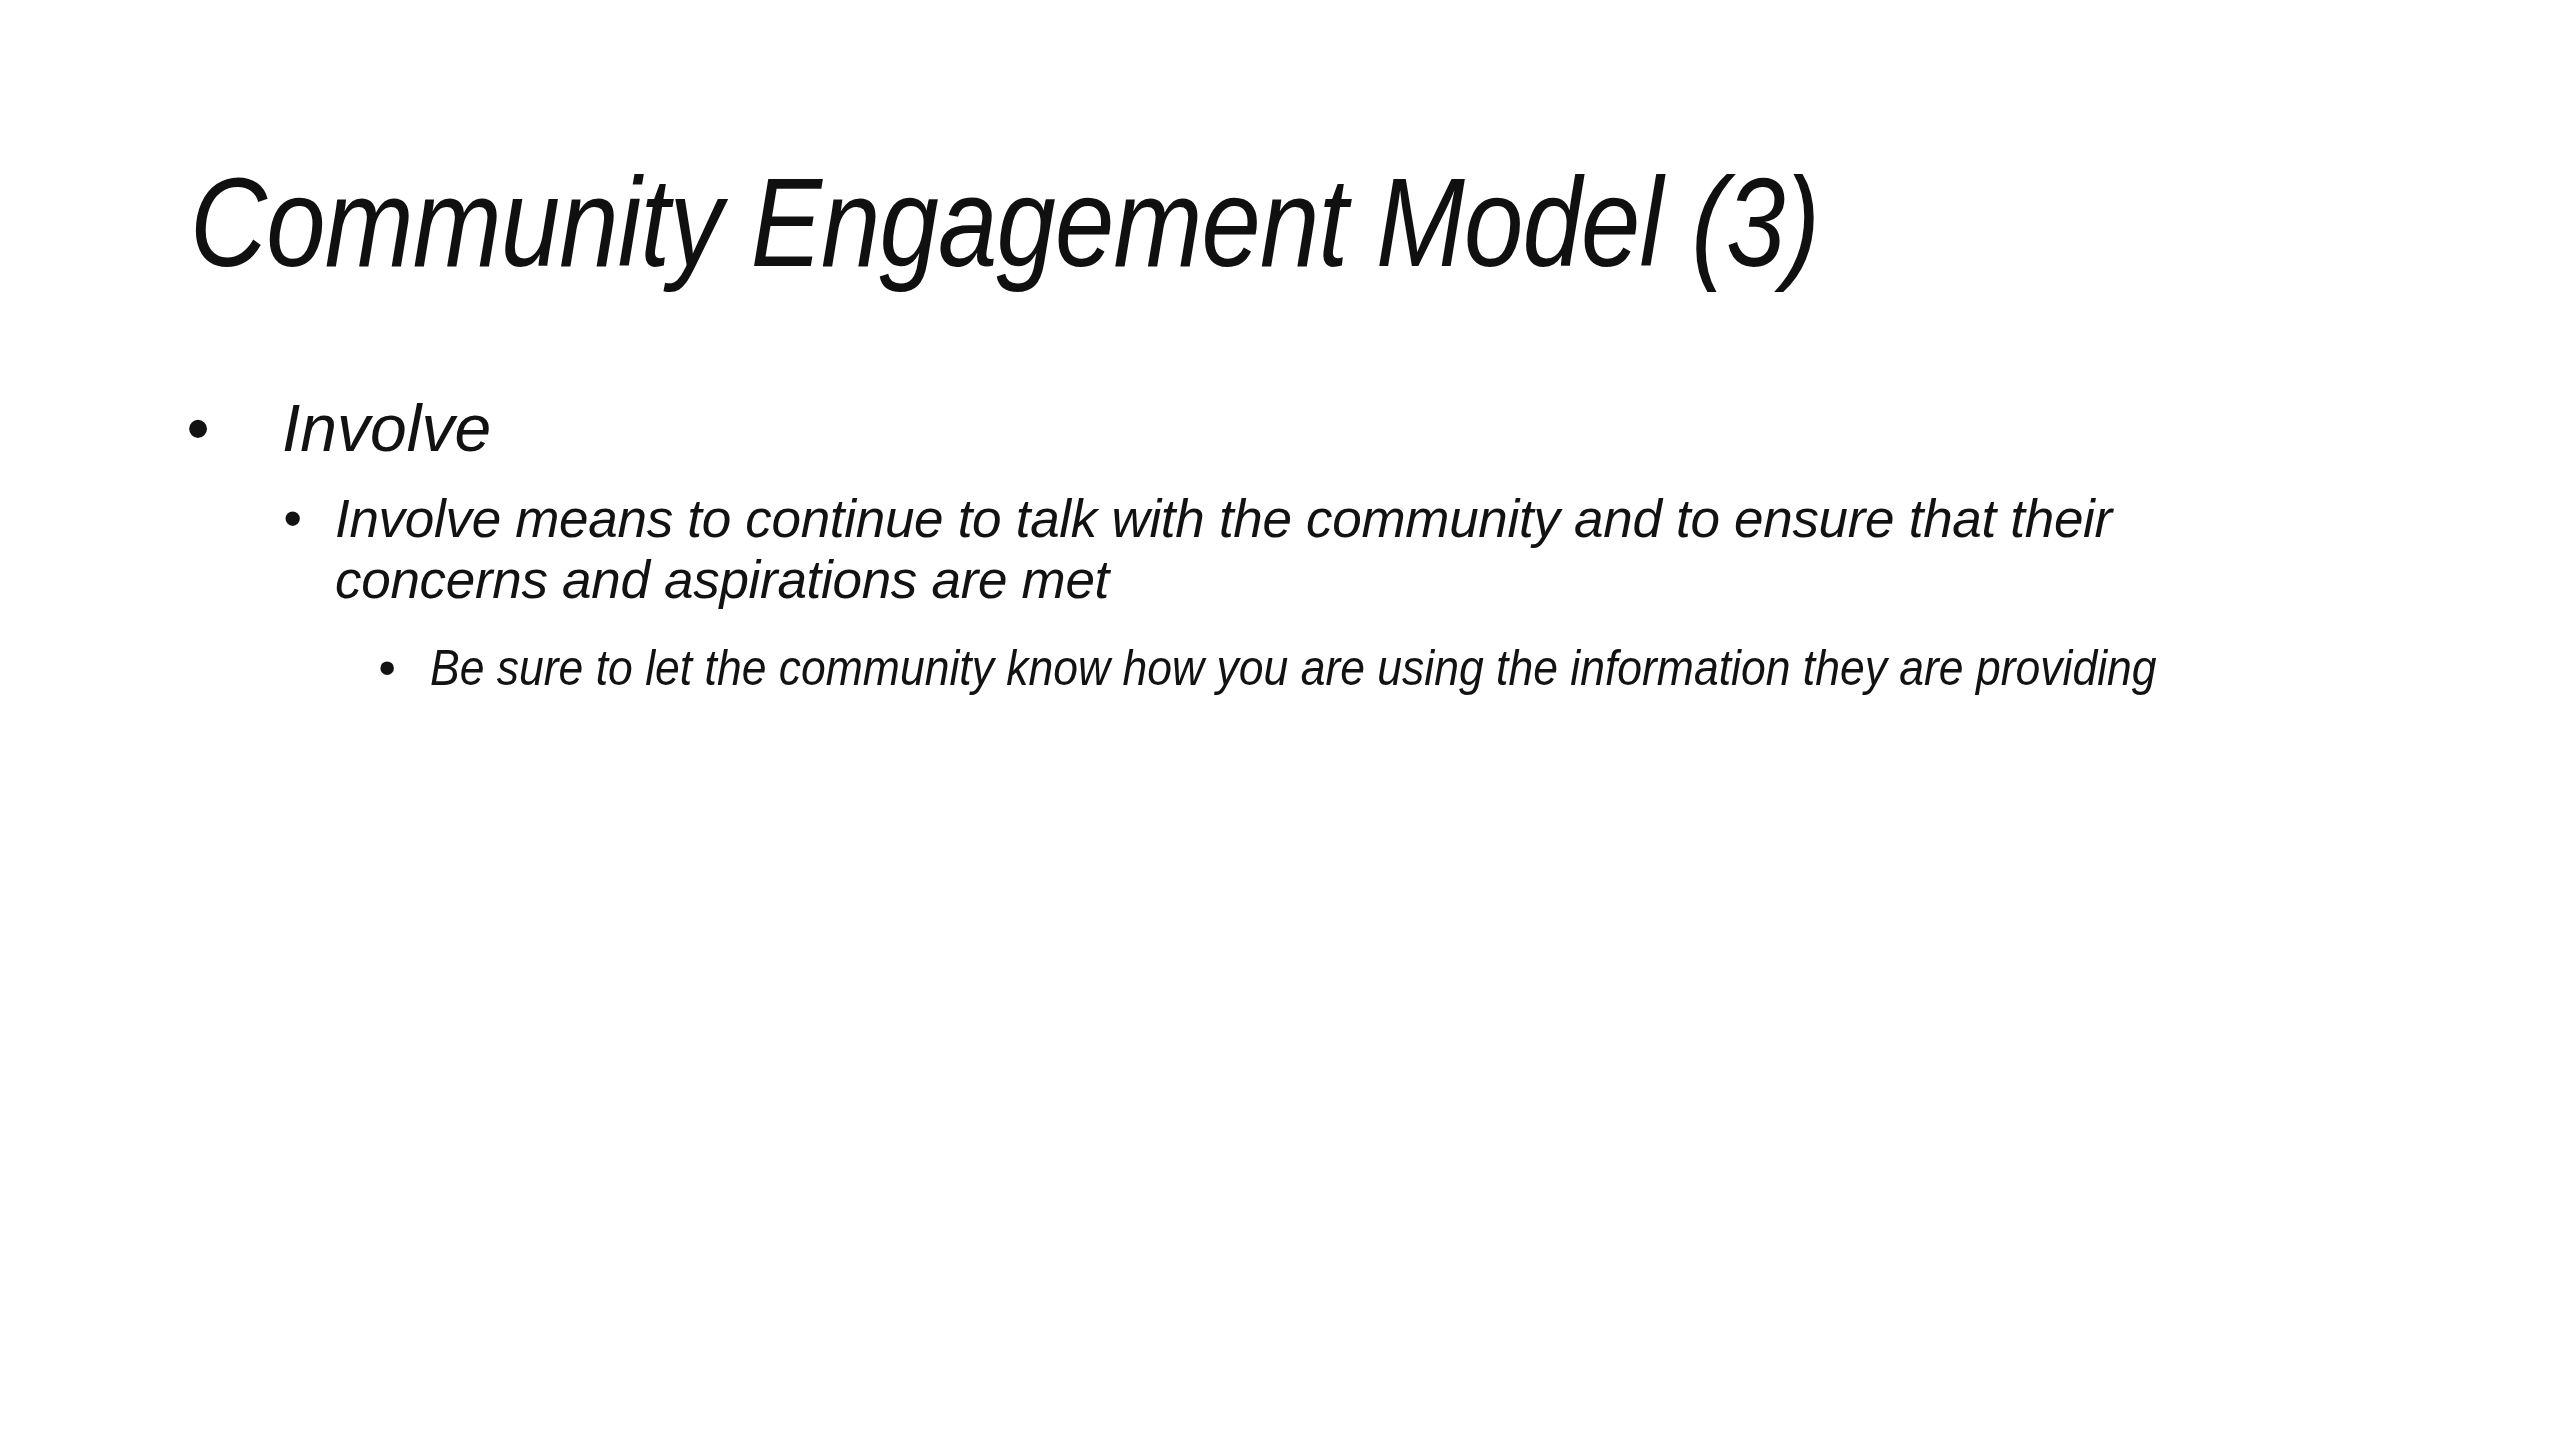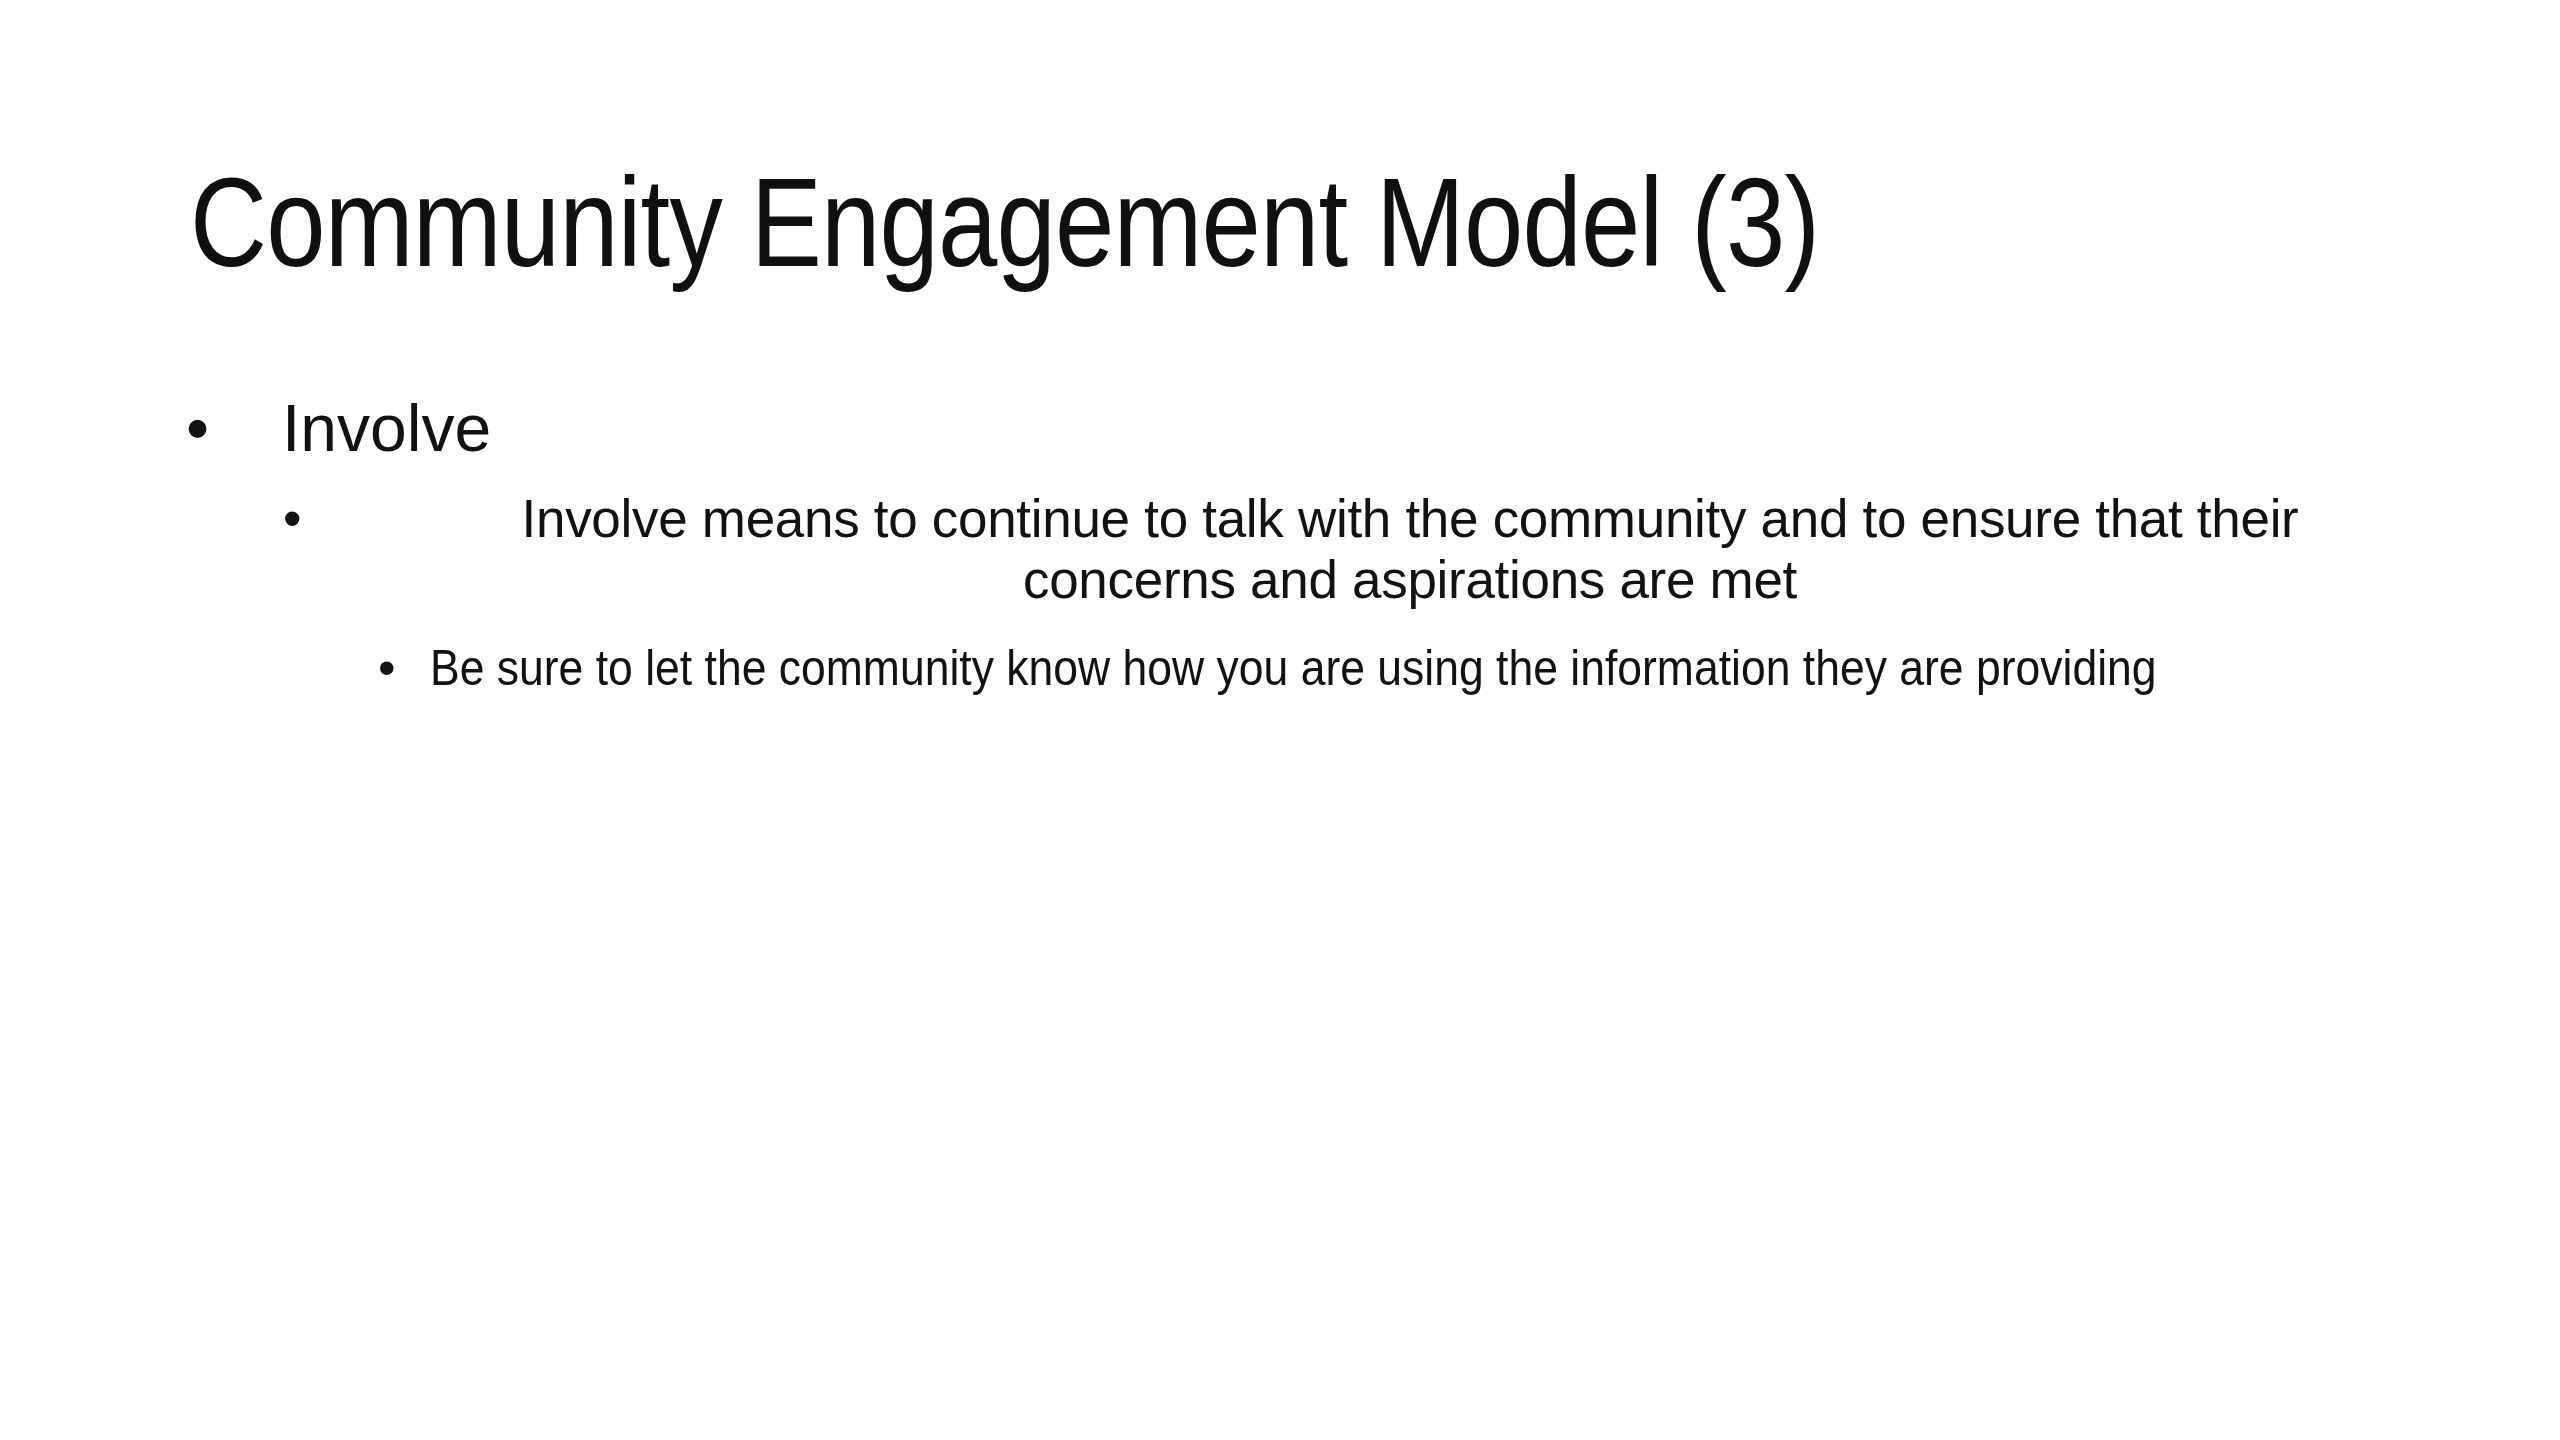--- a/index.html
+++ b/index.html
@@ -15,6 +15,7 @@
     overflow: hidden;
     font-family: "Liberation Sans", sans-serif;
     color: #121212;
+    font-style: italic;
   }
   .slide-title {
     position: absolute;

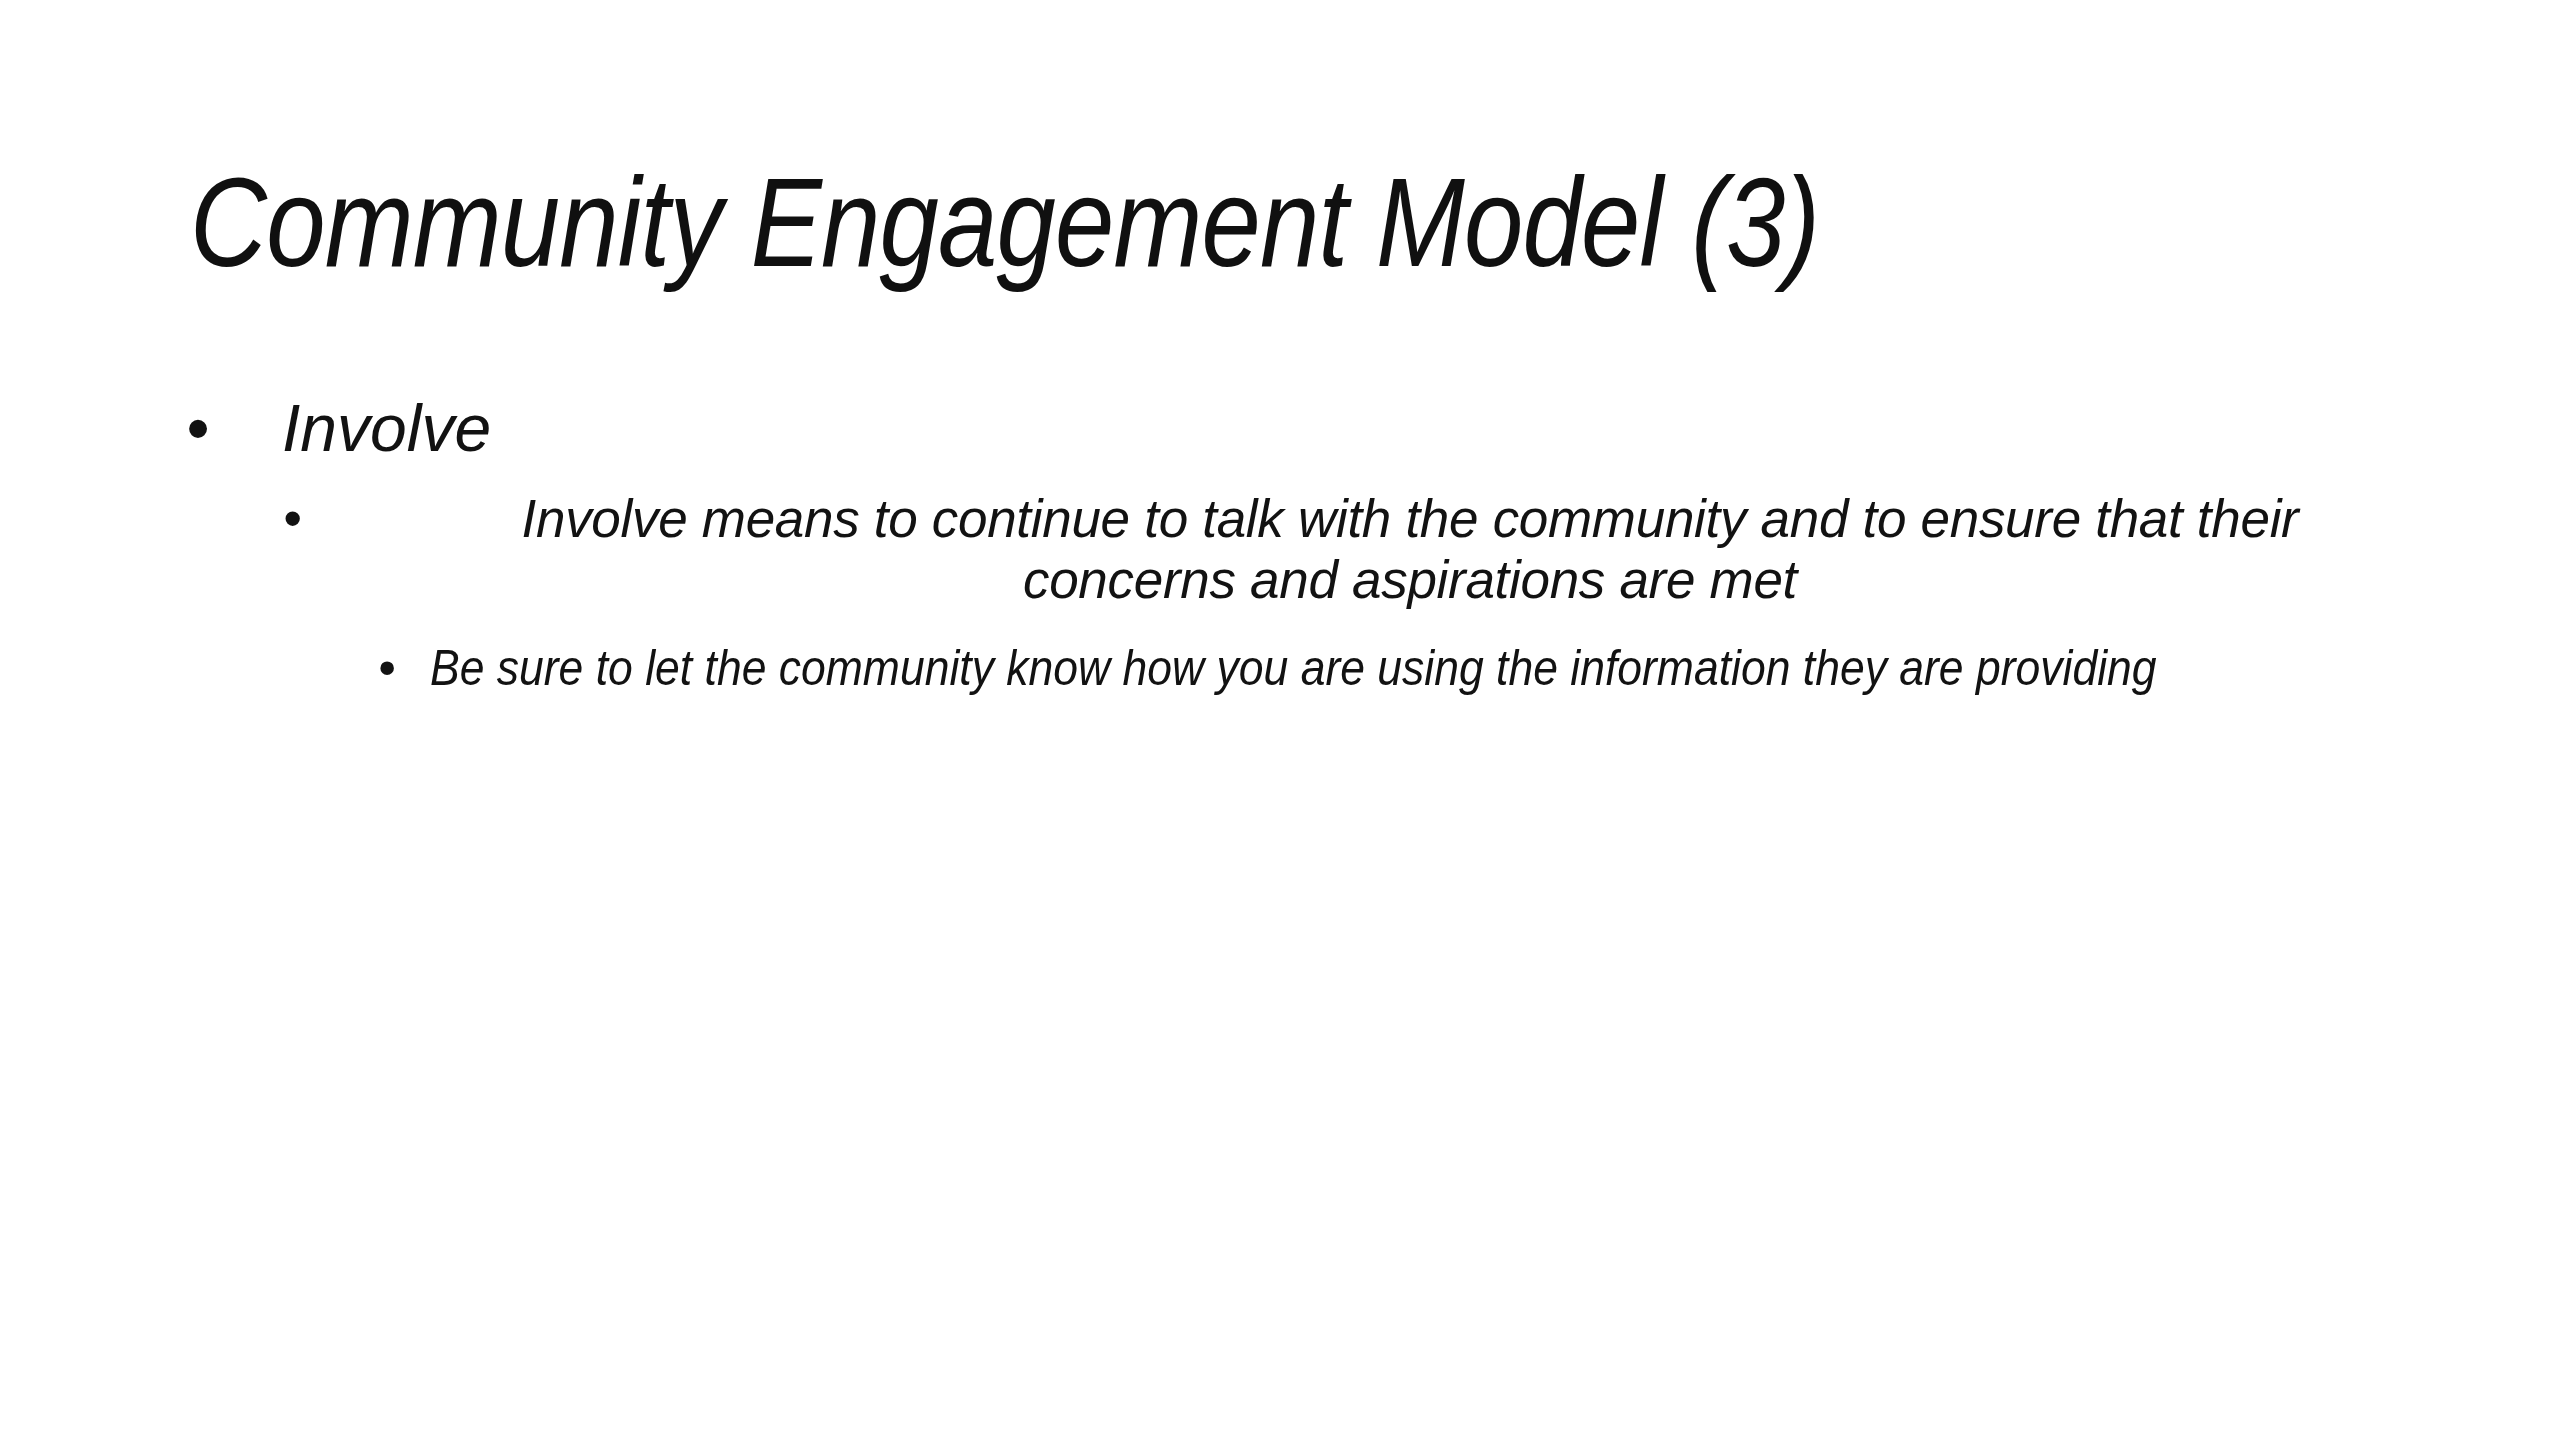--- a/index.html
+++ b/index.html
@@ -51,7 +51,7 @@
   
   .row-l2 { top: 488px; font-size: 53px; line-height: 61px; }
   .row-l2 .marker { left: 283px; }
-  .row-l2 .btext { left: 335px; width: 2150px; letter-spacing: -0.3px; text-align: center; }
+  .row-l2 .btext { left: 335px; width: 2150px; letter-spacing: -0.3px; }
   
   .row-l3 { top: 640px; font-size: 50px; line-height: 56px; }
   .row-l3 .marker { left: 378px; }

